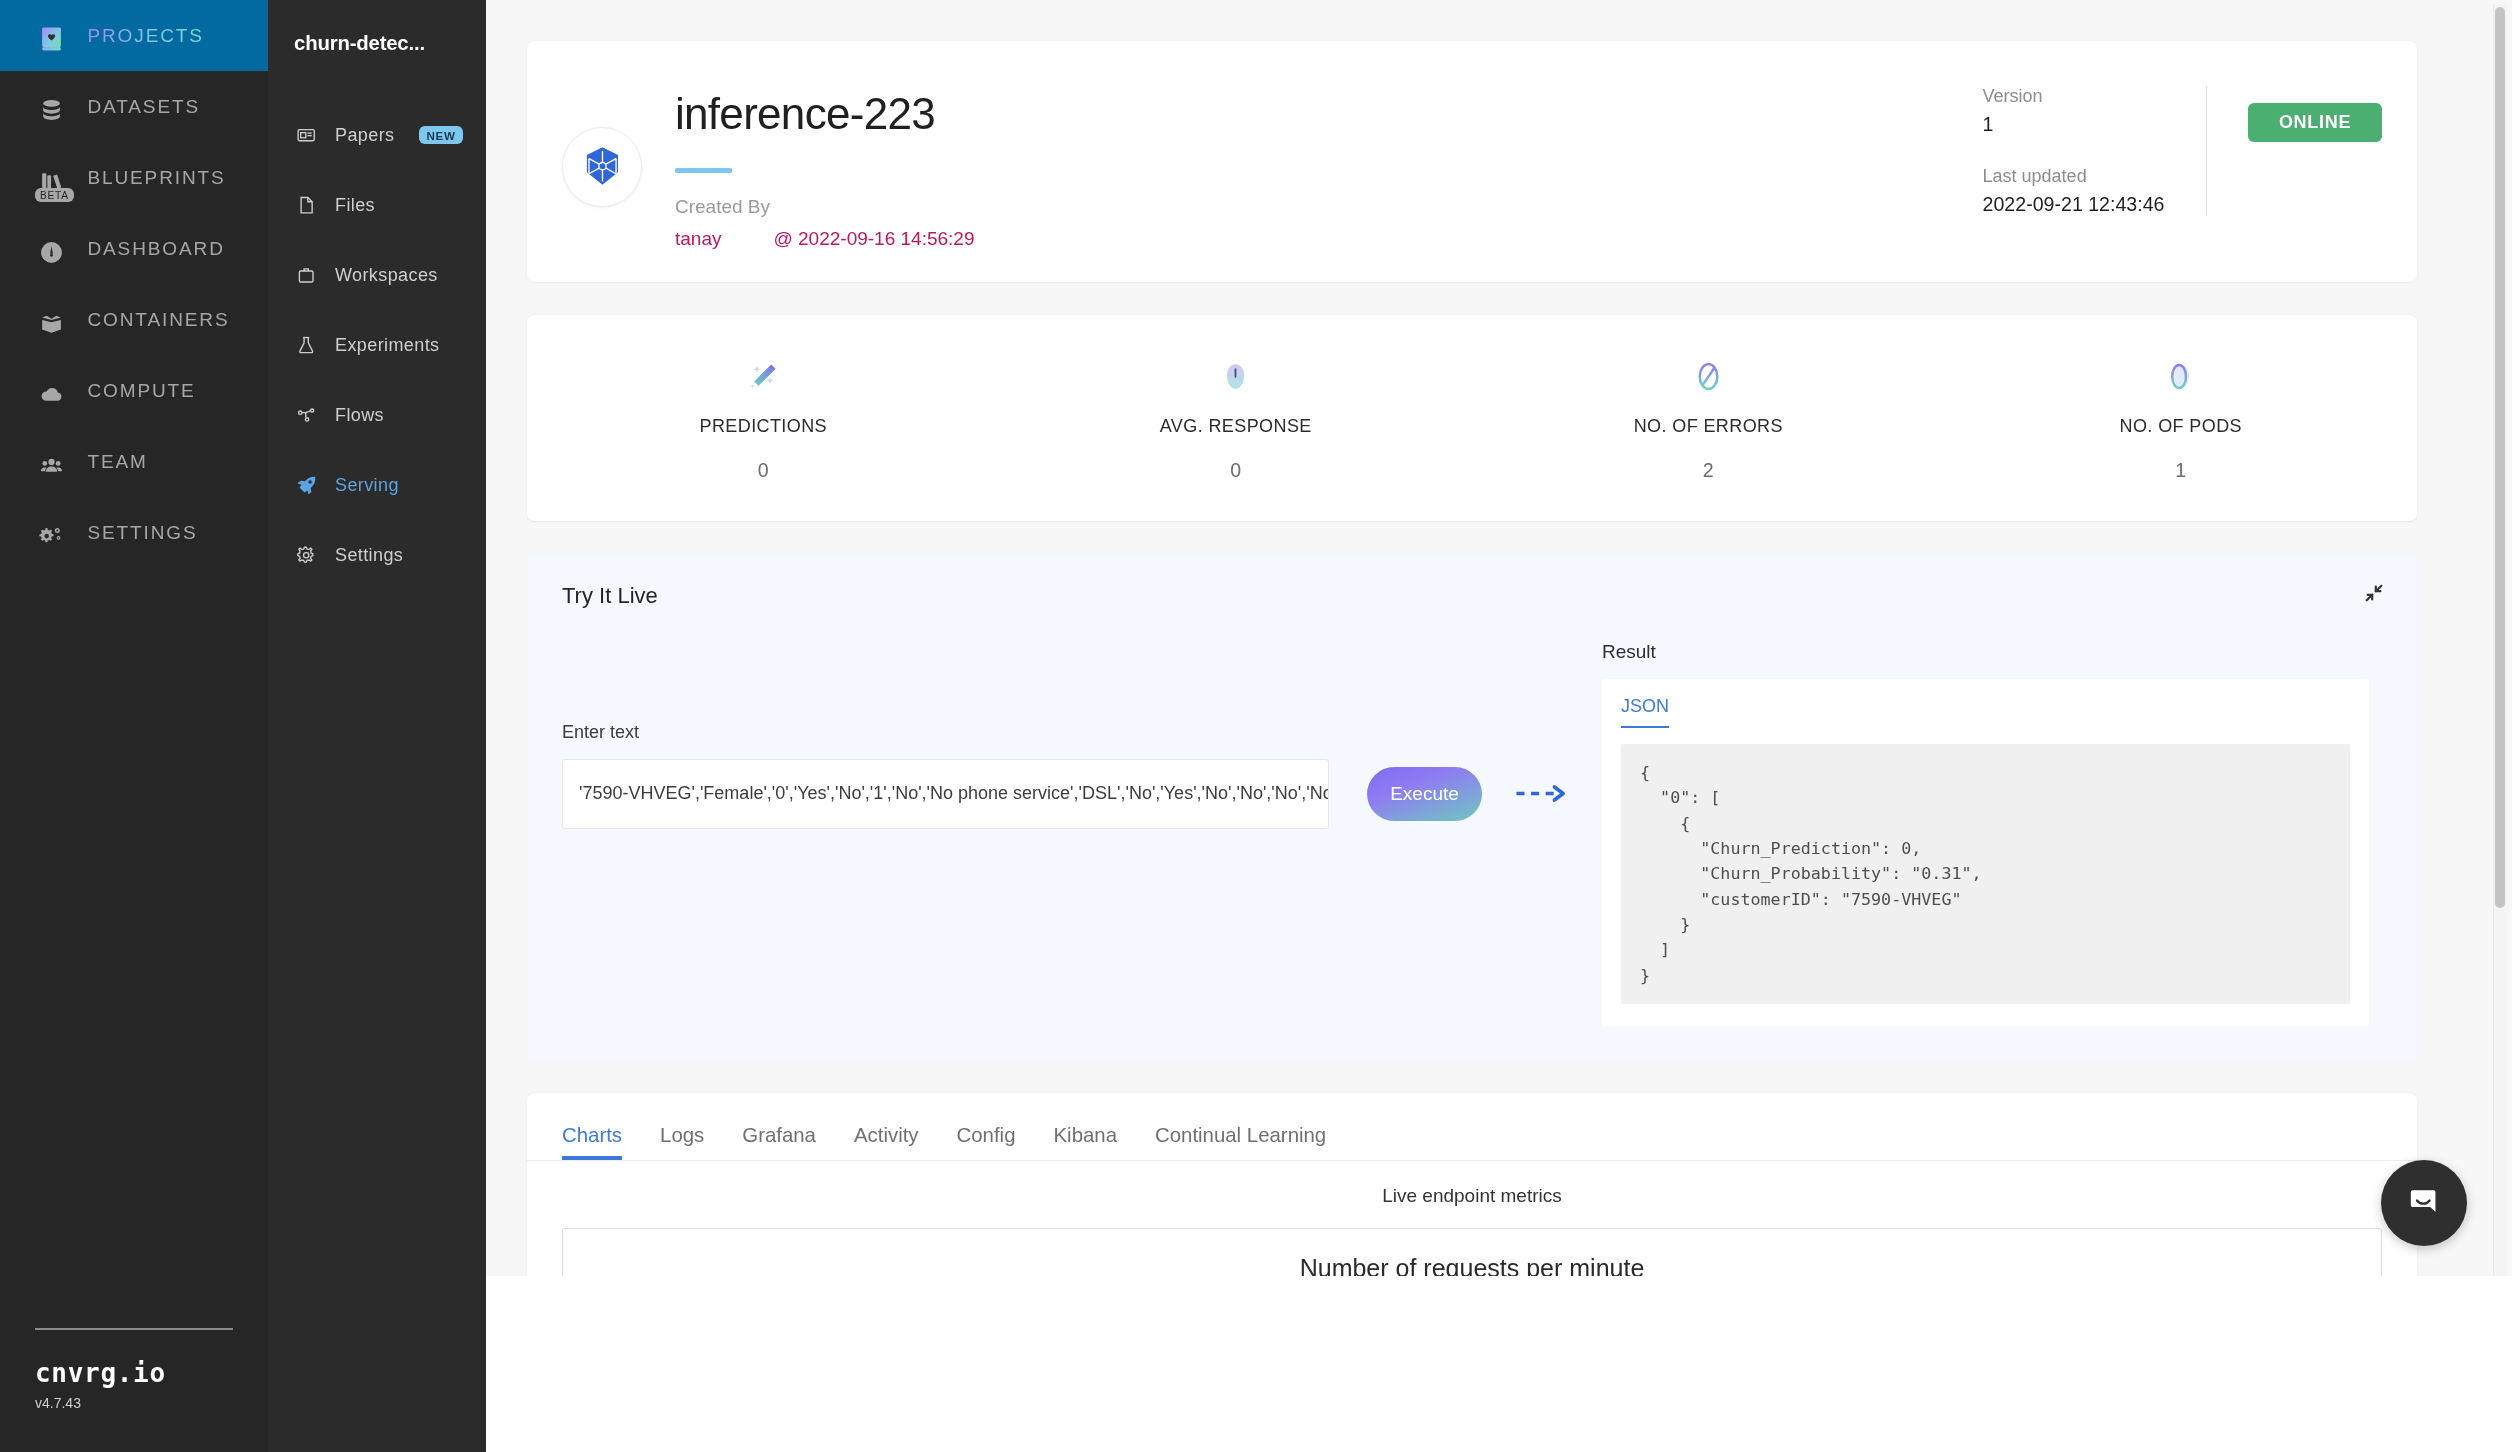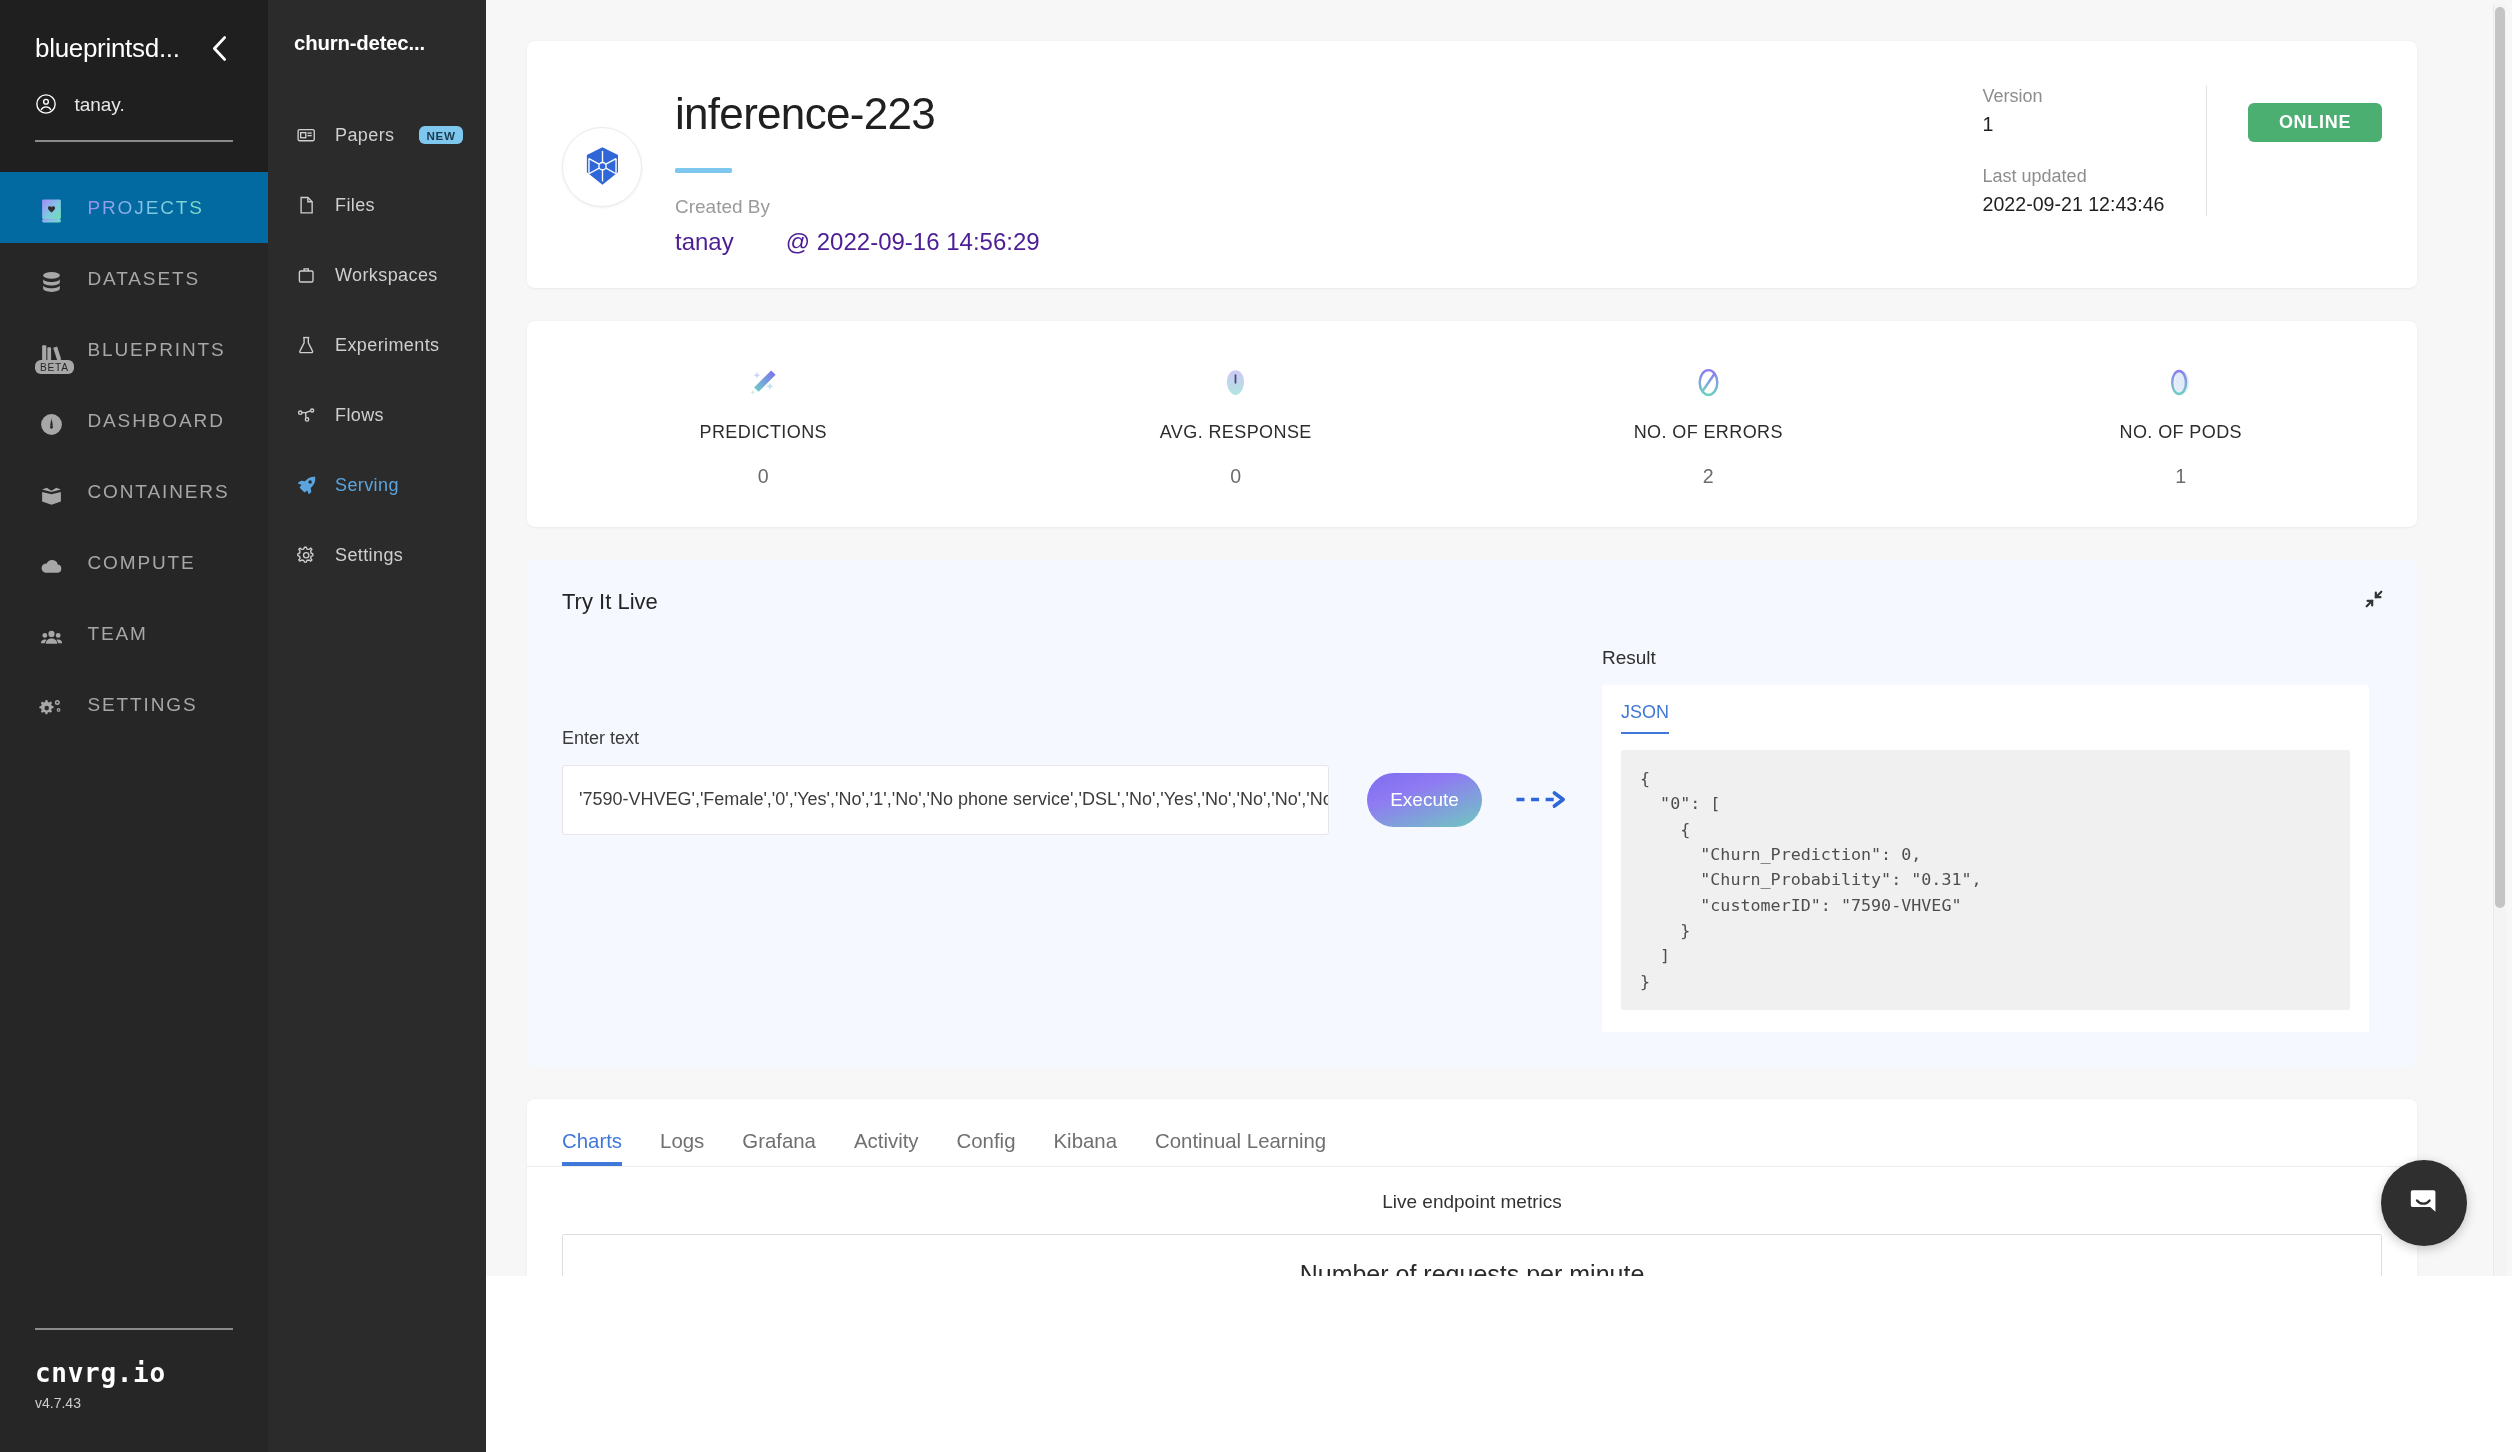--- a/index.html
+++ b/index.html
@@ -185,27 +185,6 @@
 <div class="app">
 
   <aside class="gsidebar">
-    <div class="gs-top">
-      <div class="gs-org-row">
-        <div class="gs-org-name">blueprintsd...</div>
-        <div class="gs-collapse">
-          <svg width="19" height="29" viewBox="0 0 26 40">
-              <polyline points="20,5 6,20 20,35" fill="none" stroke="#fff" stroke-width="4" stroke-linecap="round" stroke-linejoin="round"></polyline>
-            </svg>
-        </div>
-      </div>
-      <div class="gs-user-row">
-        <span>
-          <svg width="22" height="22" viewBox="0 0 24 24">
-              <circle cx="12" cy="12" r="10" fill="none" stroke="#fff" stroke-width="1.5"></circle>
-              <circle cx="12" cy="9.5" r="2.6" fill="none" stroke="#fff" stroke-width="1.5"></circle>
-              <path d="M6.6 18.5a6 6 0 0 1 10.8 0" fill="none" stroke="#fff" stroke-width="1.5"></path>
-            </svg>
-        </span>
-        <span class="gs-user-name">tanay.</span>
-      </div>
-      <div class="gs-divider"></div>
-    </div>
 
     <nav class="gs-nav">
       <div class="gs-item active">

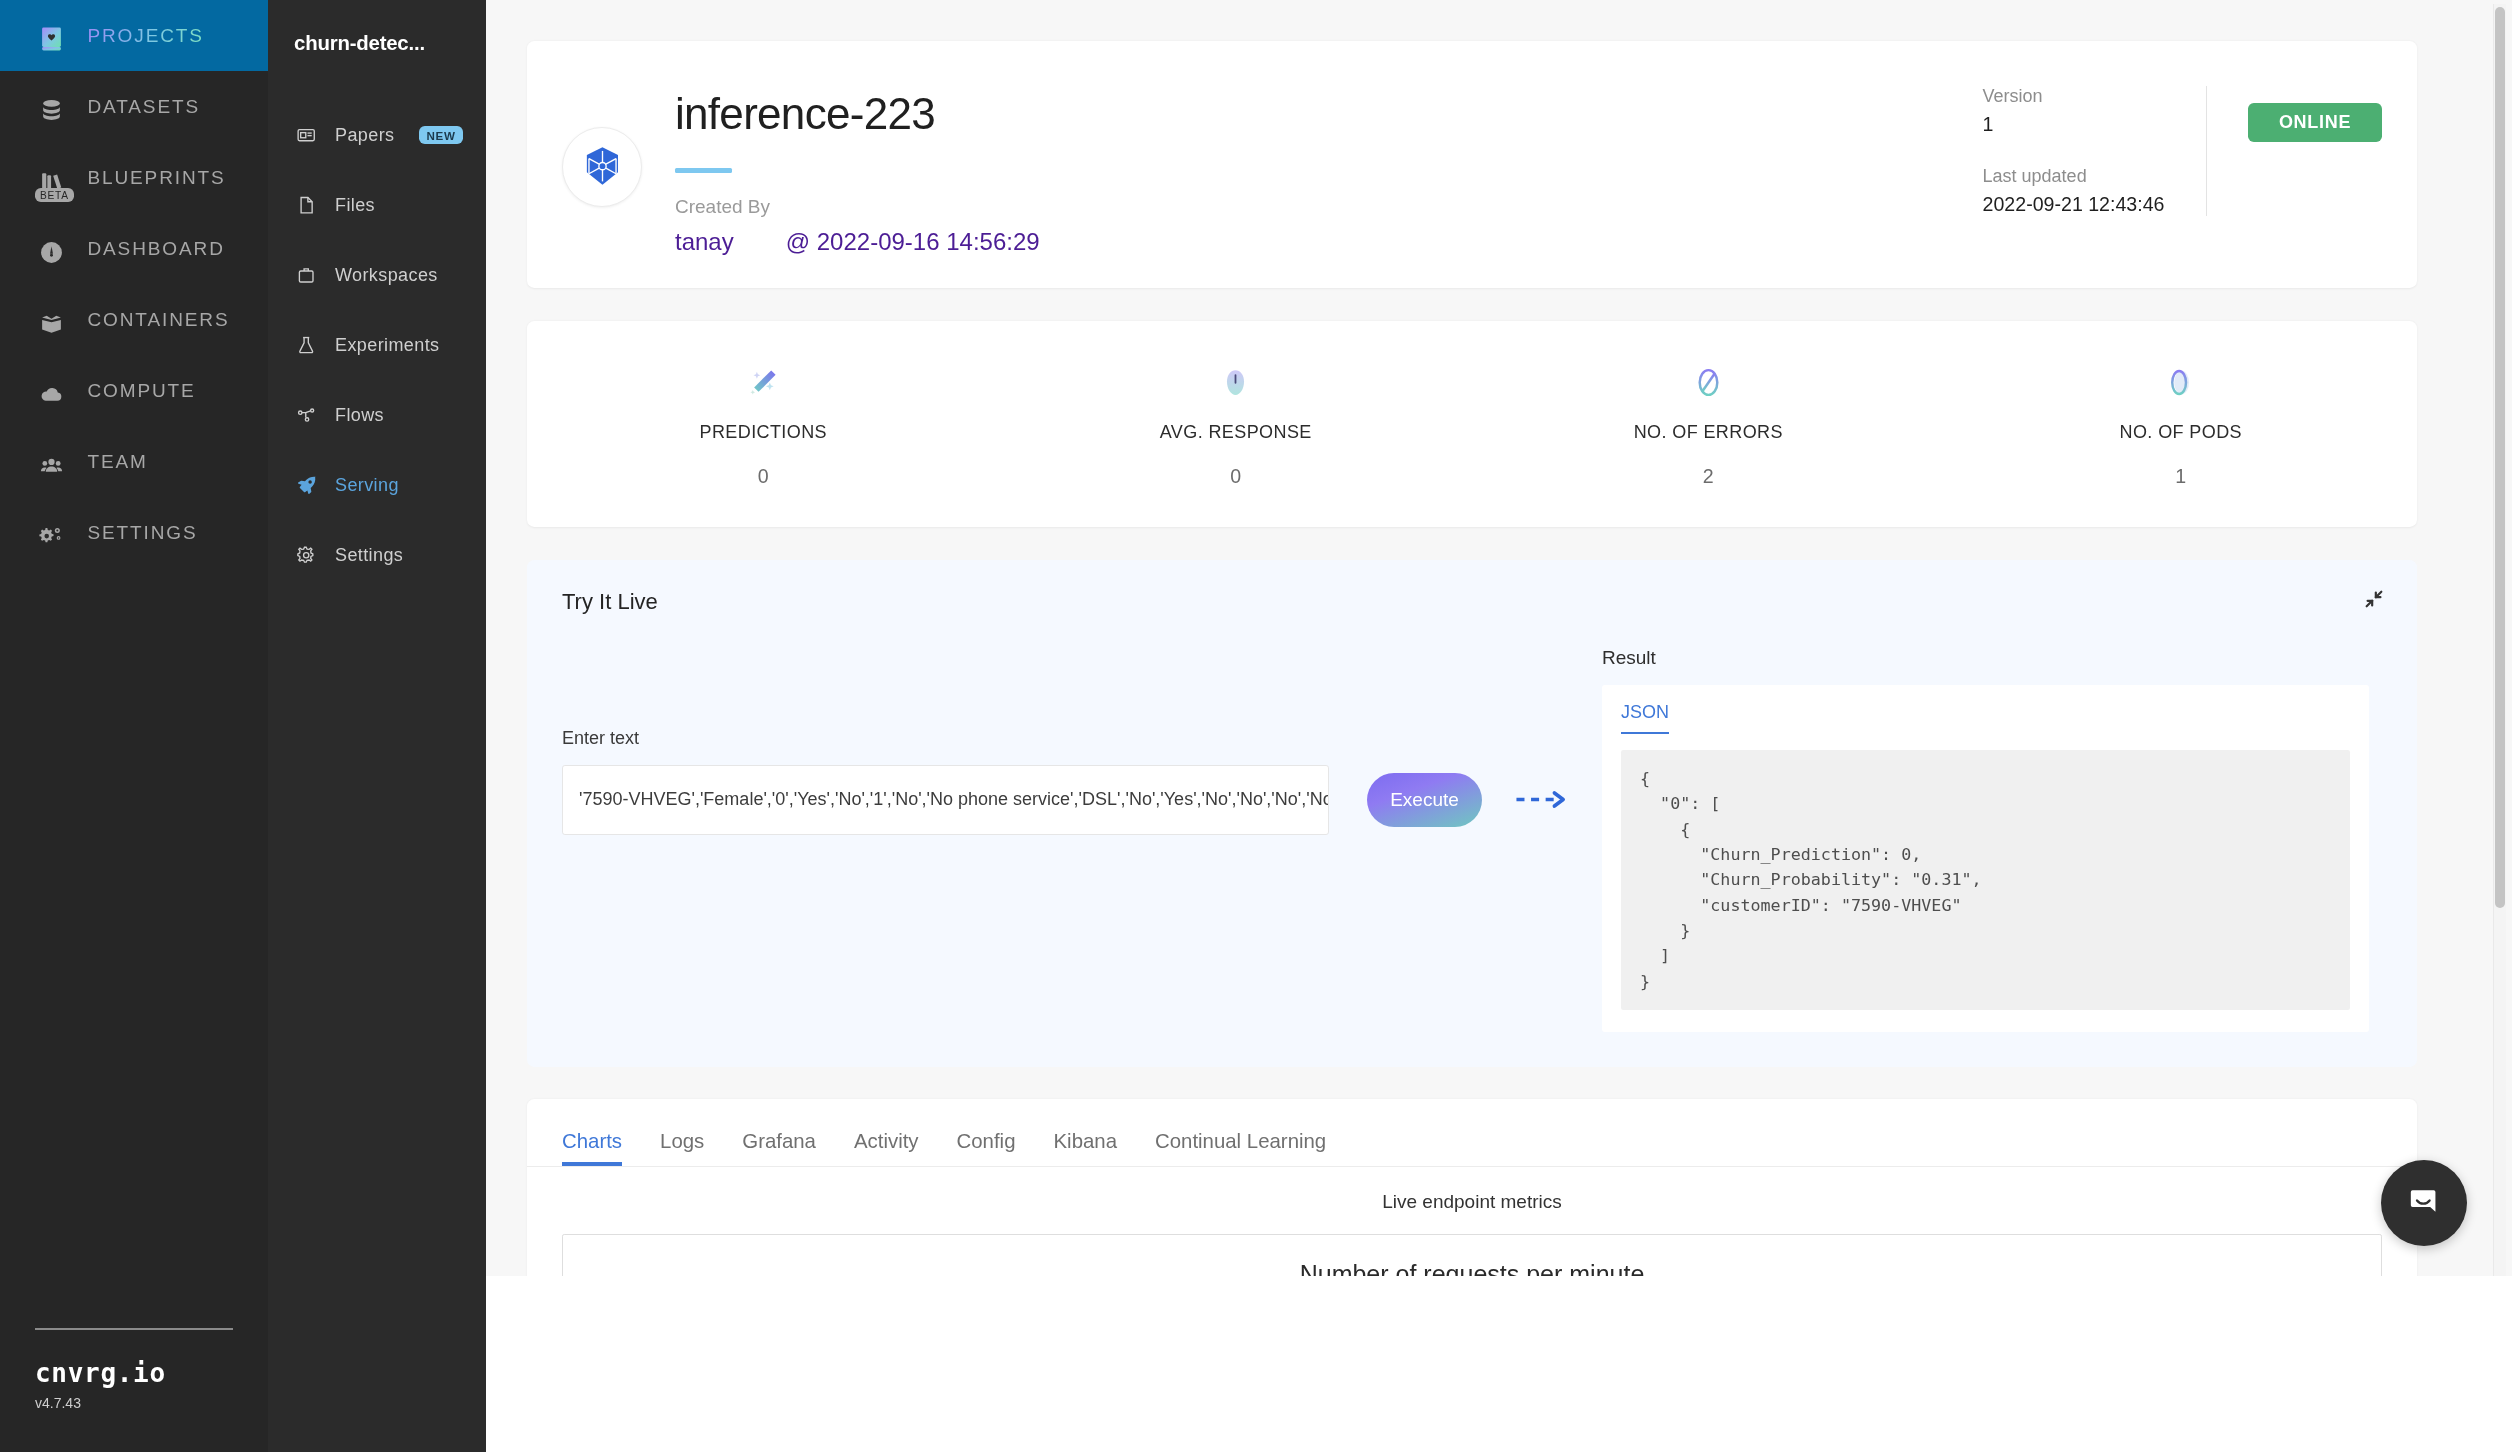--- a/index.html
+++ b/index.html
@@ -93,7 +93,7 @@
   .hdr-title { font-size: 44px; color: #202020; font-weight: 400; letter-spacing: -0.7px; }
   .hdr-rule { width: 57px; height: 5.1px; background: #7ec8f0; margin: 29px 0 23px 0; border-radius:1.5px;}
   .hdr-created-lbl { font-size: 19px; color: #9a9a9a; }
-  .hdr-created-row { display: flex; gap: 52px; margin-top: 10.2px; font-size: 24px; color: #4c1d95; }
+  .hdr-created-row { display: flex; gap: 52px; margin-top: 10.2px; font-size: 19px; color: #be185d; }
   .hdr-right { display: flex; align-items: stretch; padding-top: 19px; }
   .hdr-meta { text-align: left; padding-right: 41px; }
   .meta-lbl { font-size: 18px; color: #8d8d8d; }

